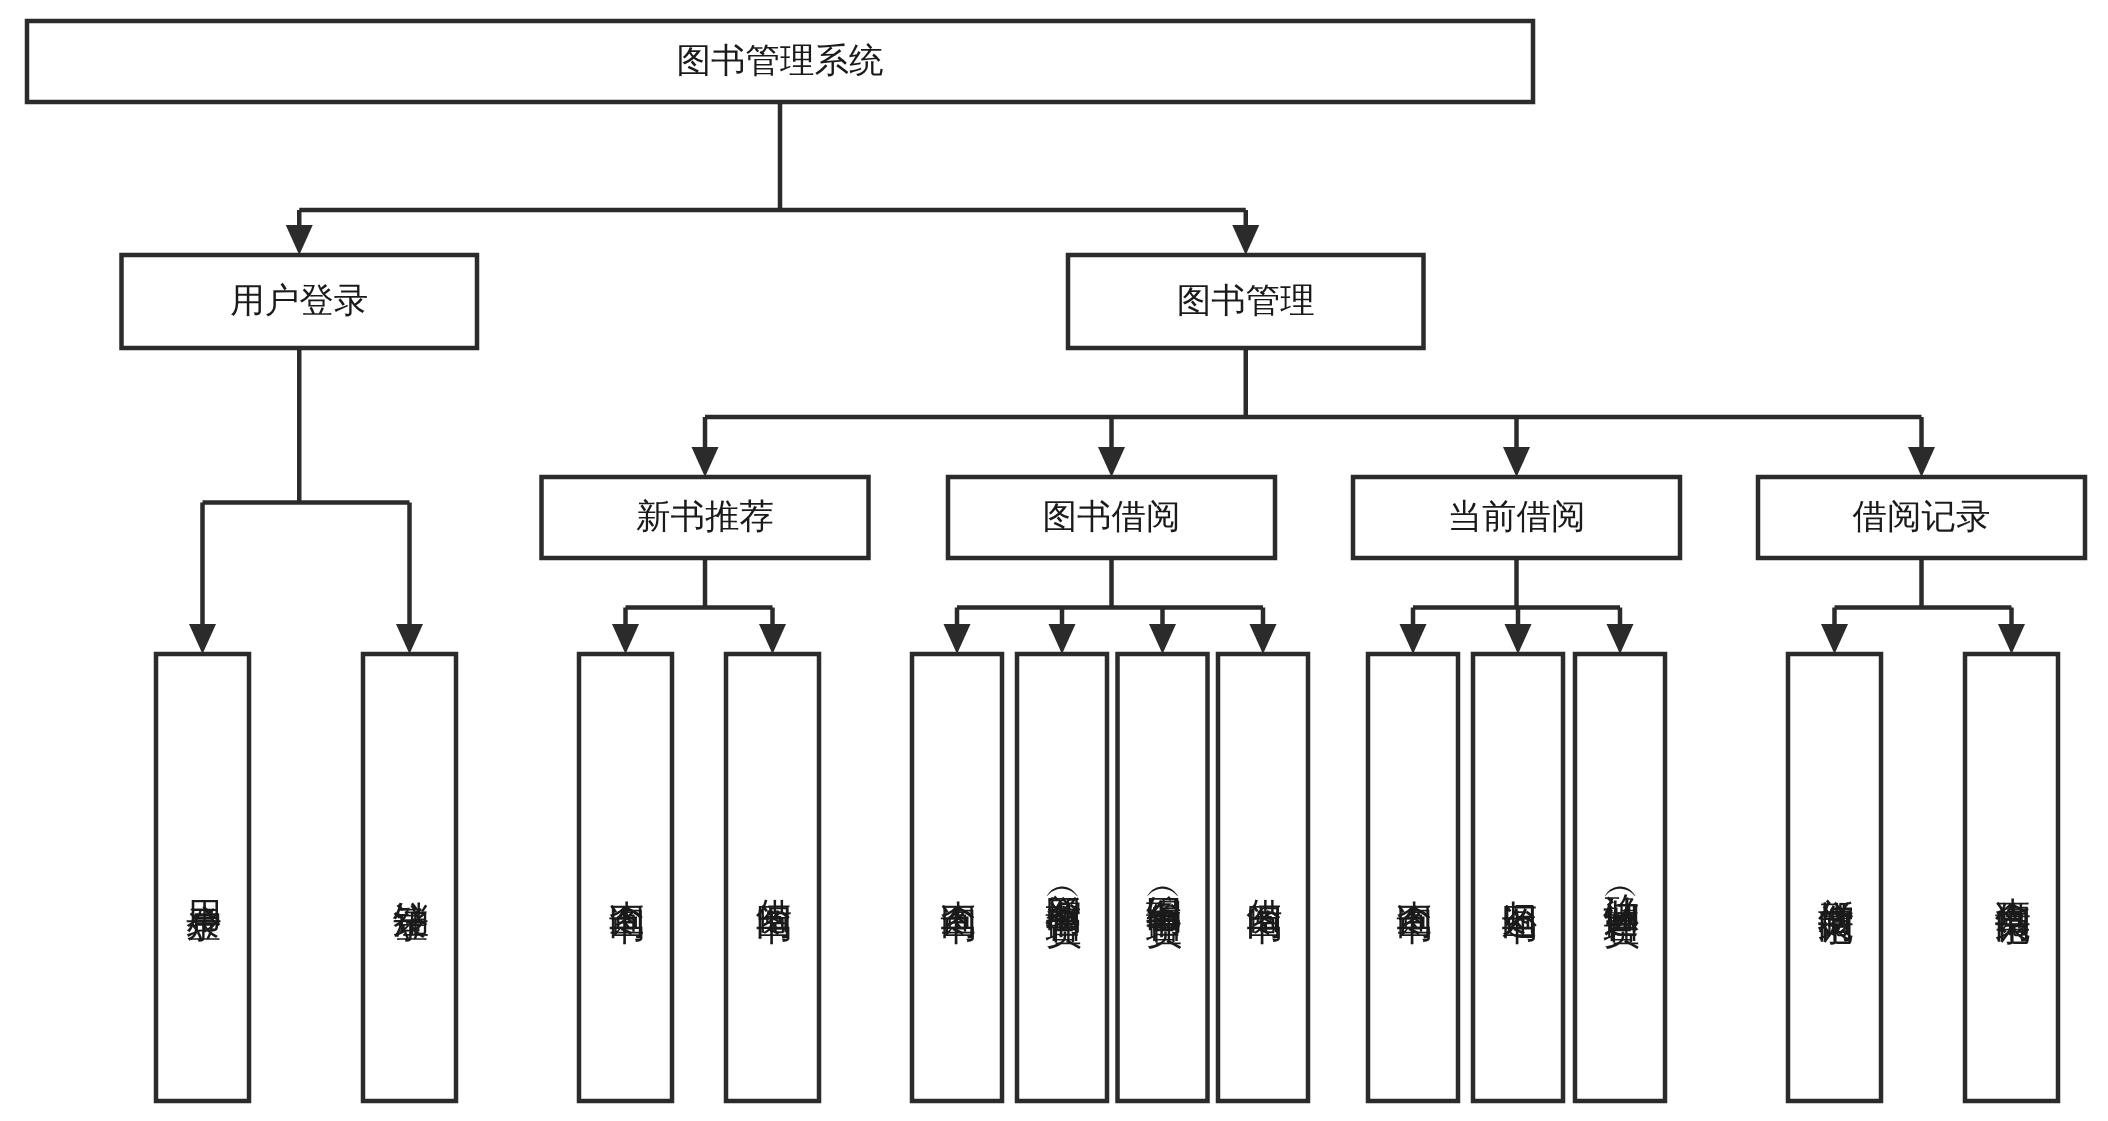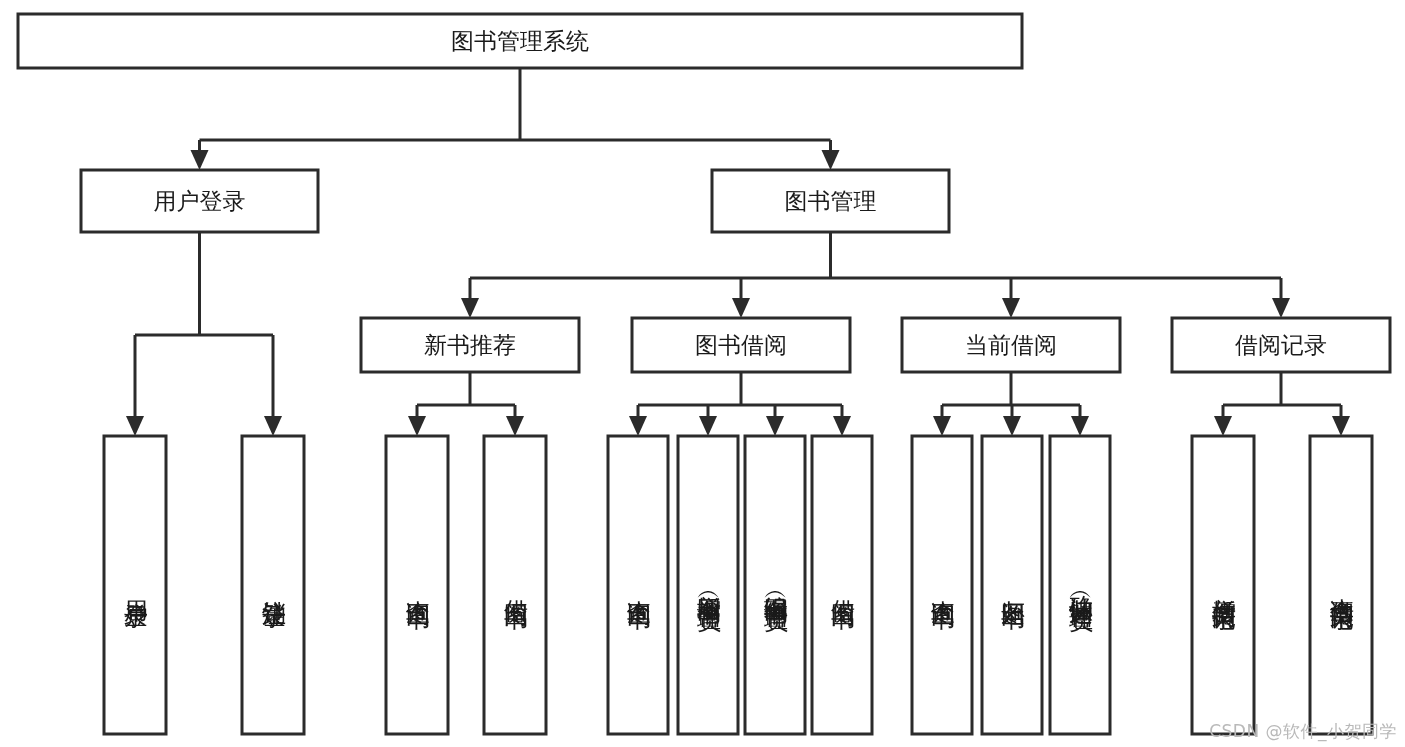--- a/index.html
+++ b/index.html
@@ -184,7 +184,6 @@
       <div class="leaf-label-wrap" style="left: 1310px; top: 436px; width: 62px; height: 298px;">查询借阅记录</div>
     </div>
 
-  <div class="watermark">CSDN @软件_小贺同学</div>
 
 </div>
 

